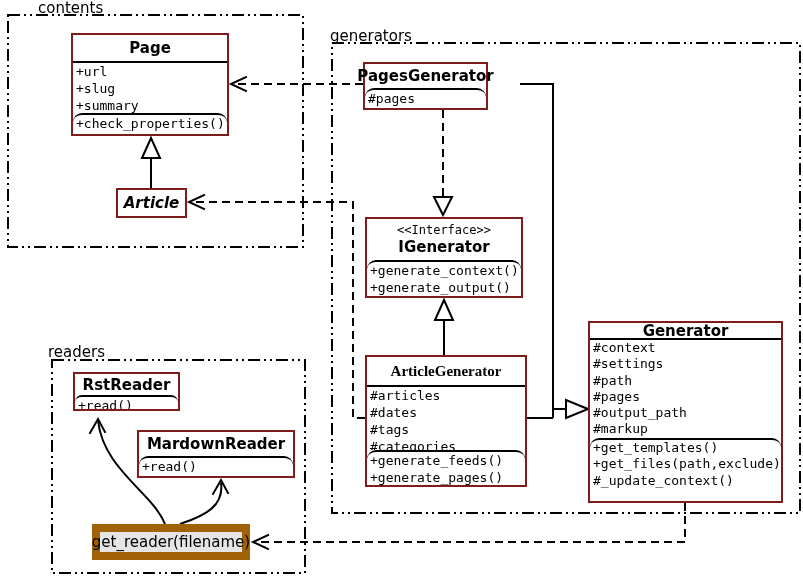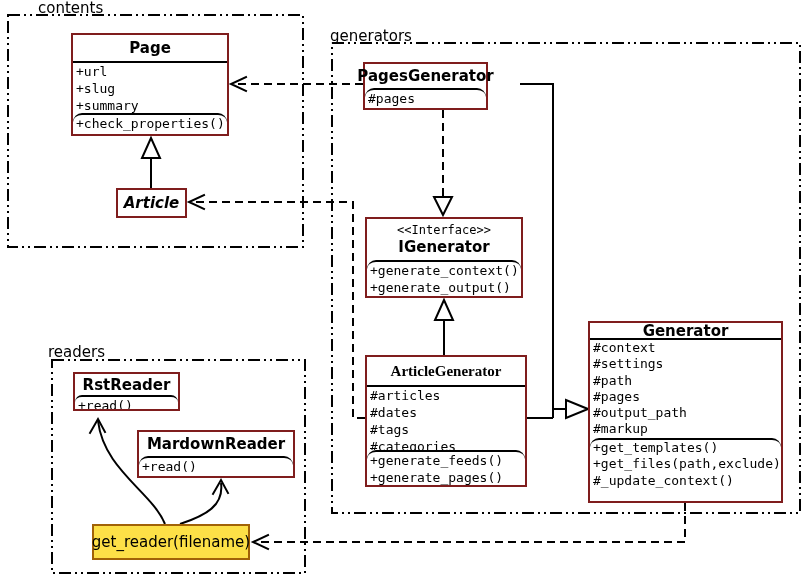--- a/index.html
+++ b/index.html
@@ -66,8 +66,8 @@
   .lh16 { line-height: 16.3px; }
   .plainbox {
     position: absolute;
-    background: #fde047;
-    border: 2px solid #a16207;
+    background: #e5e5e5;
+    border: 8px solid #a16207;
     box-sizing: border-box;
     display: flex;
     align-items: center;

